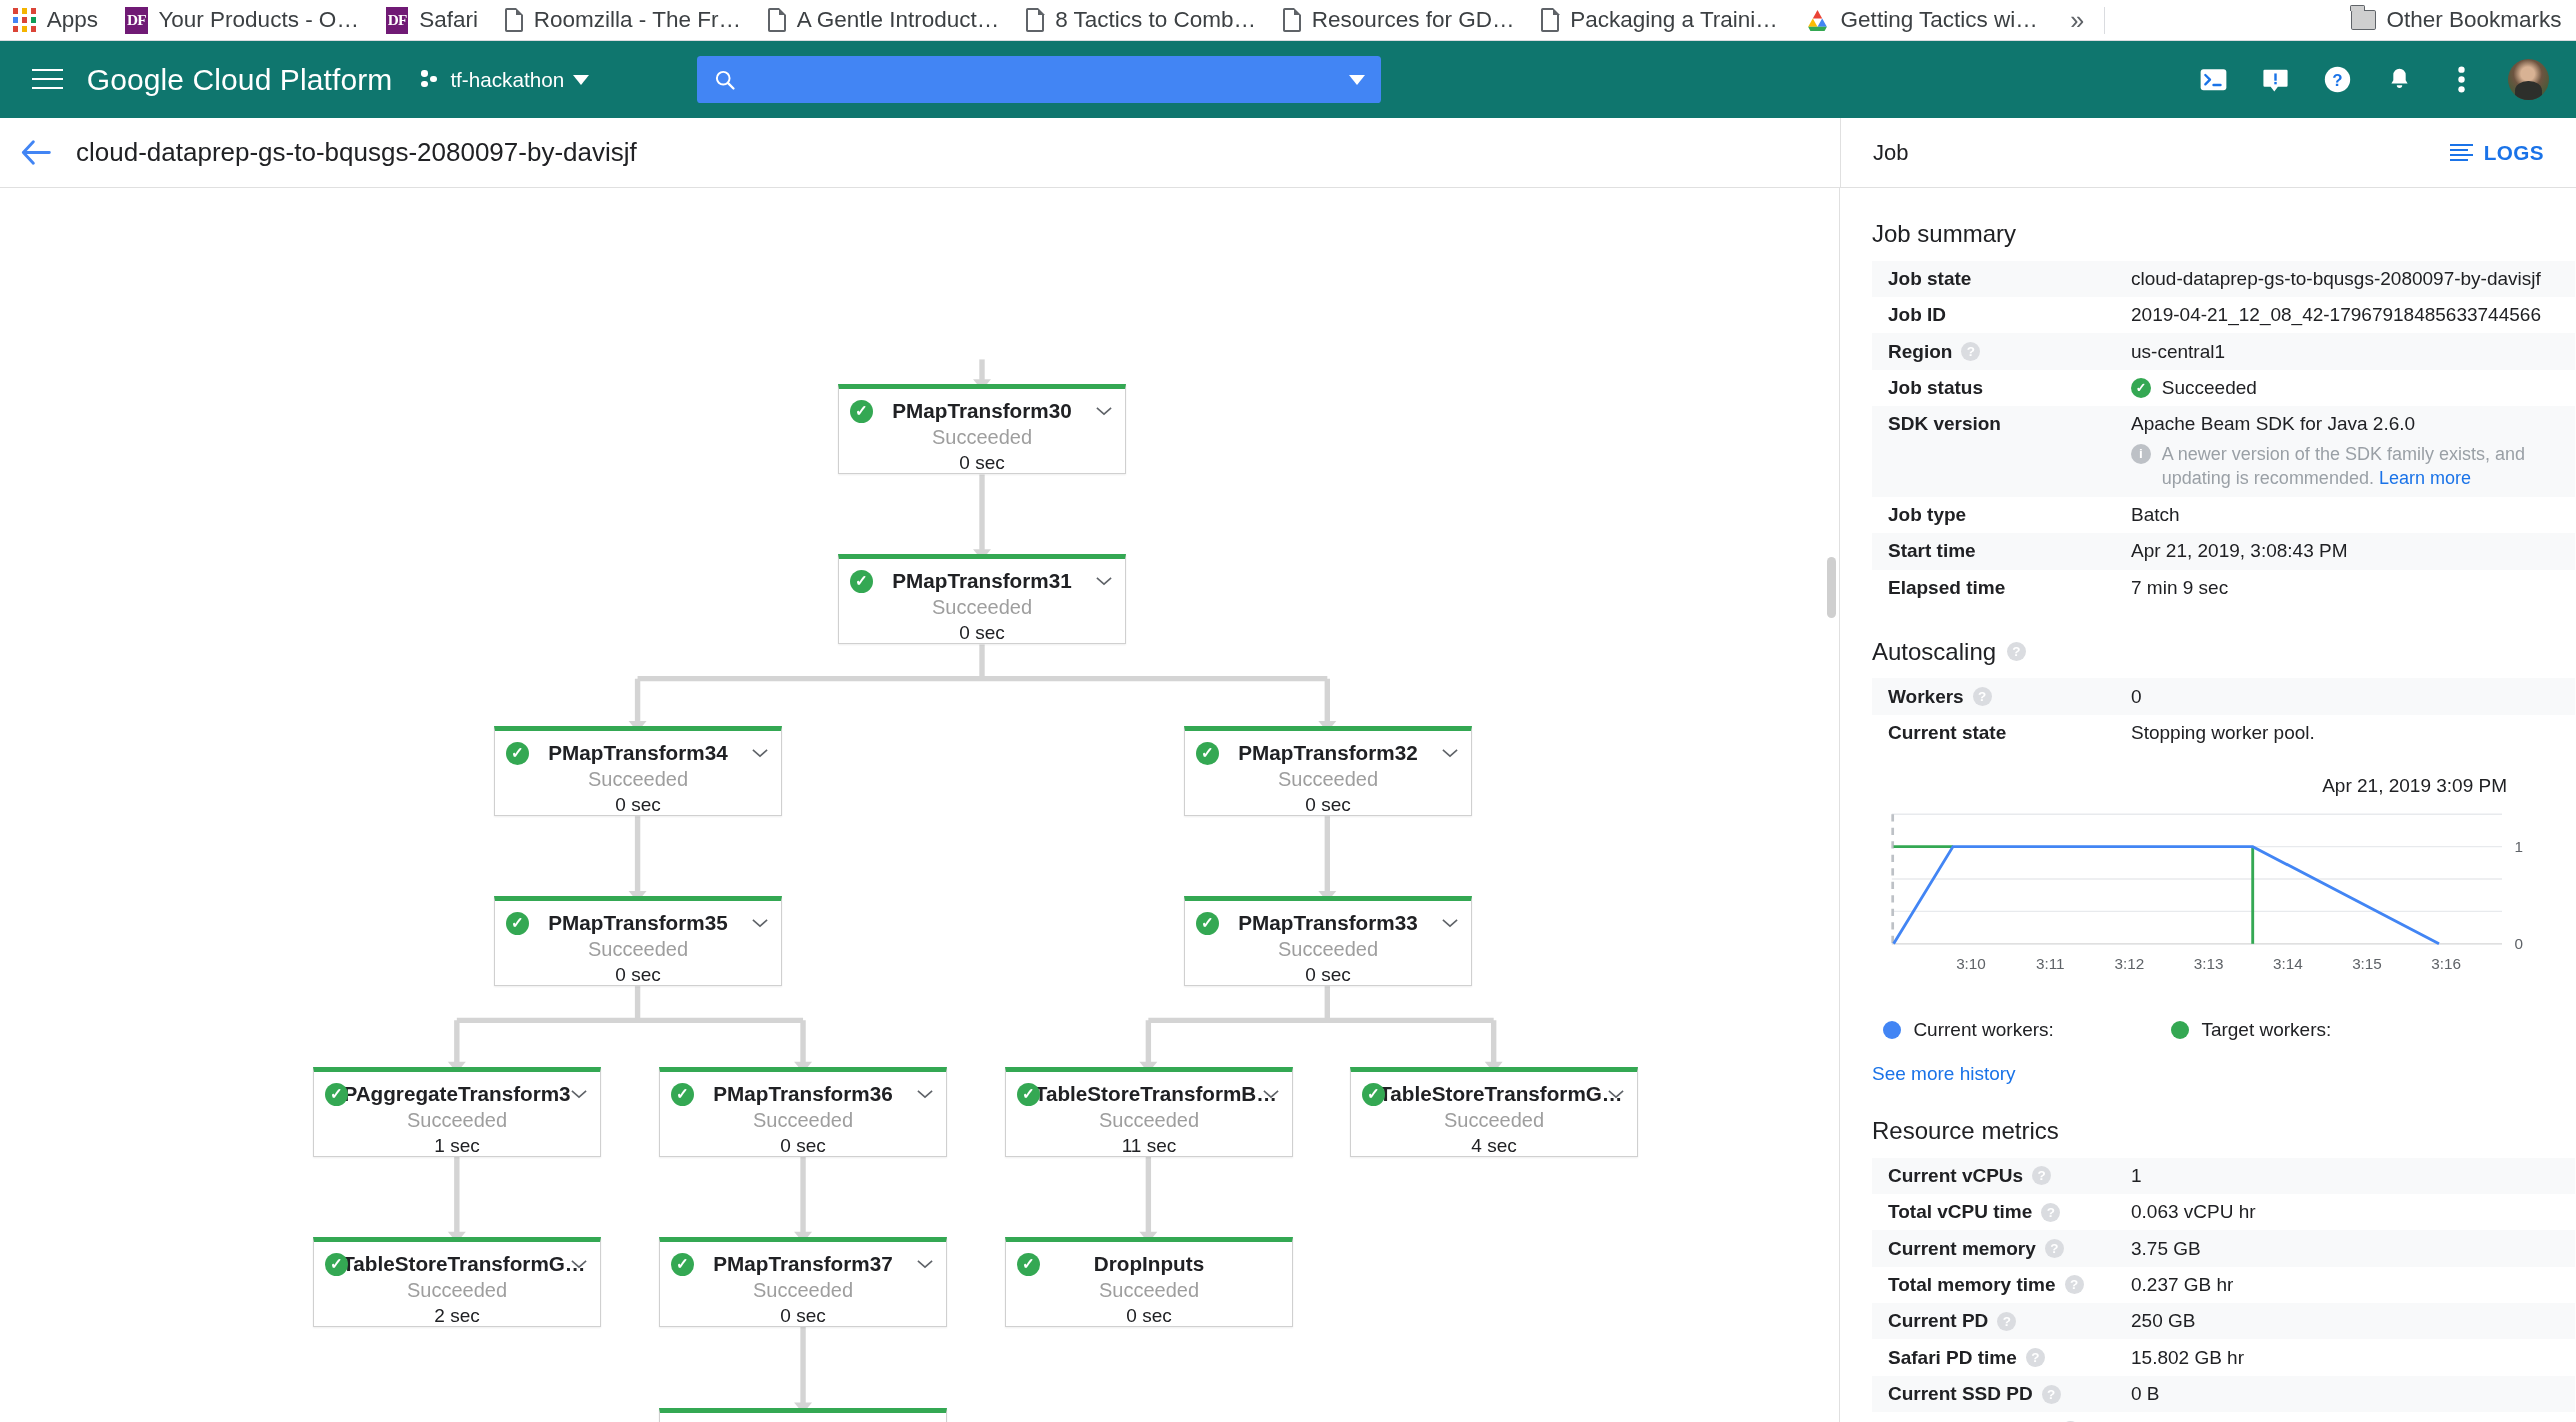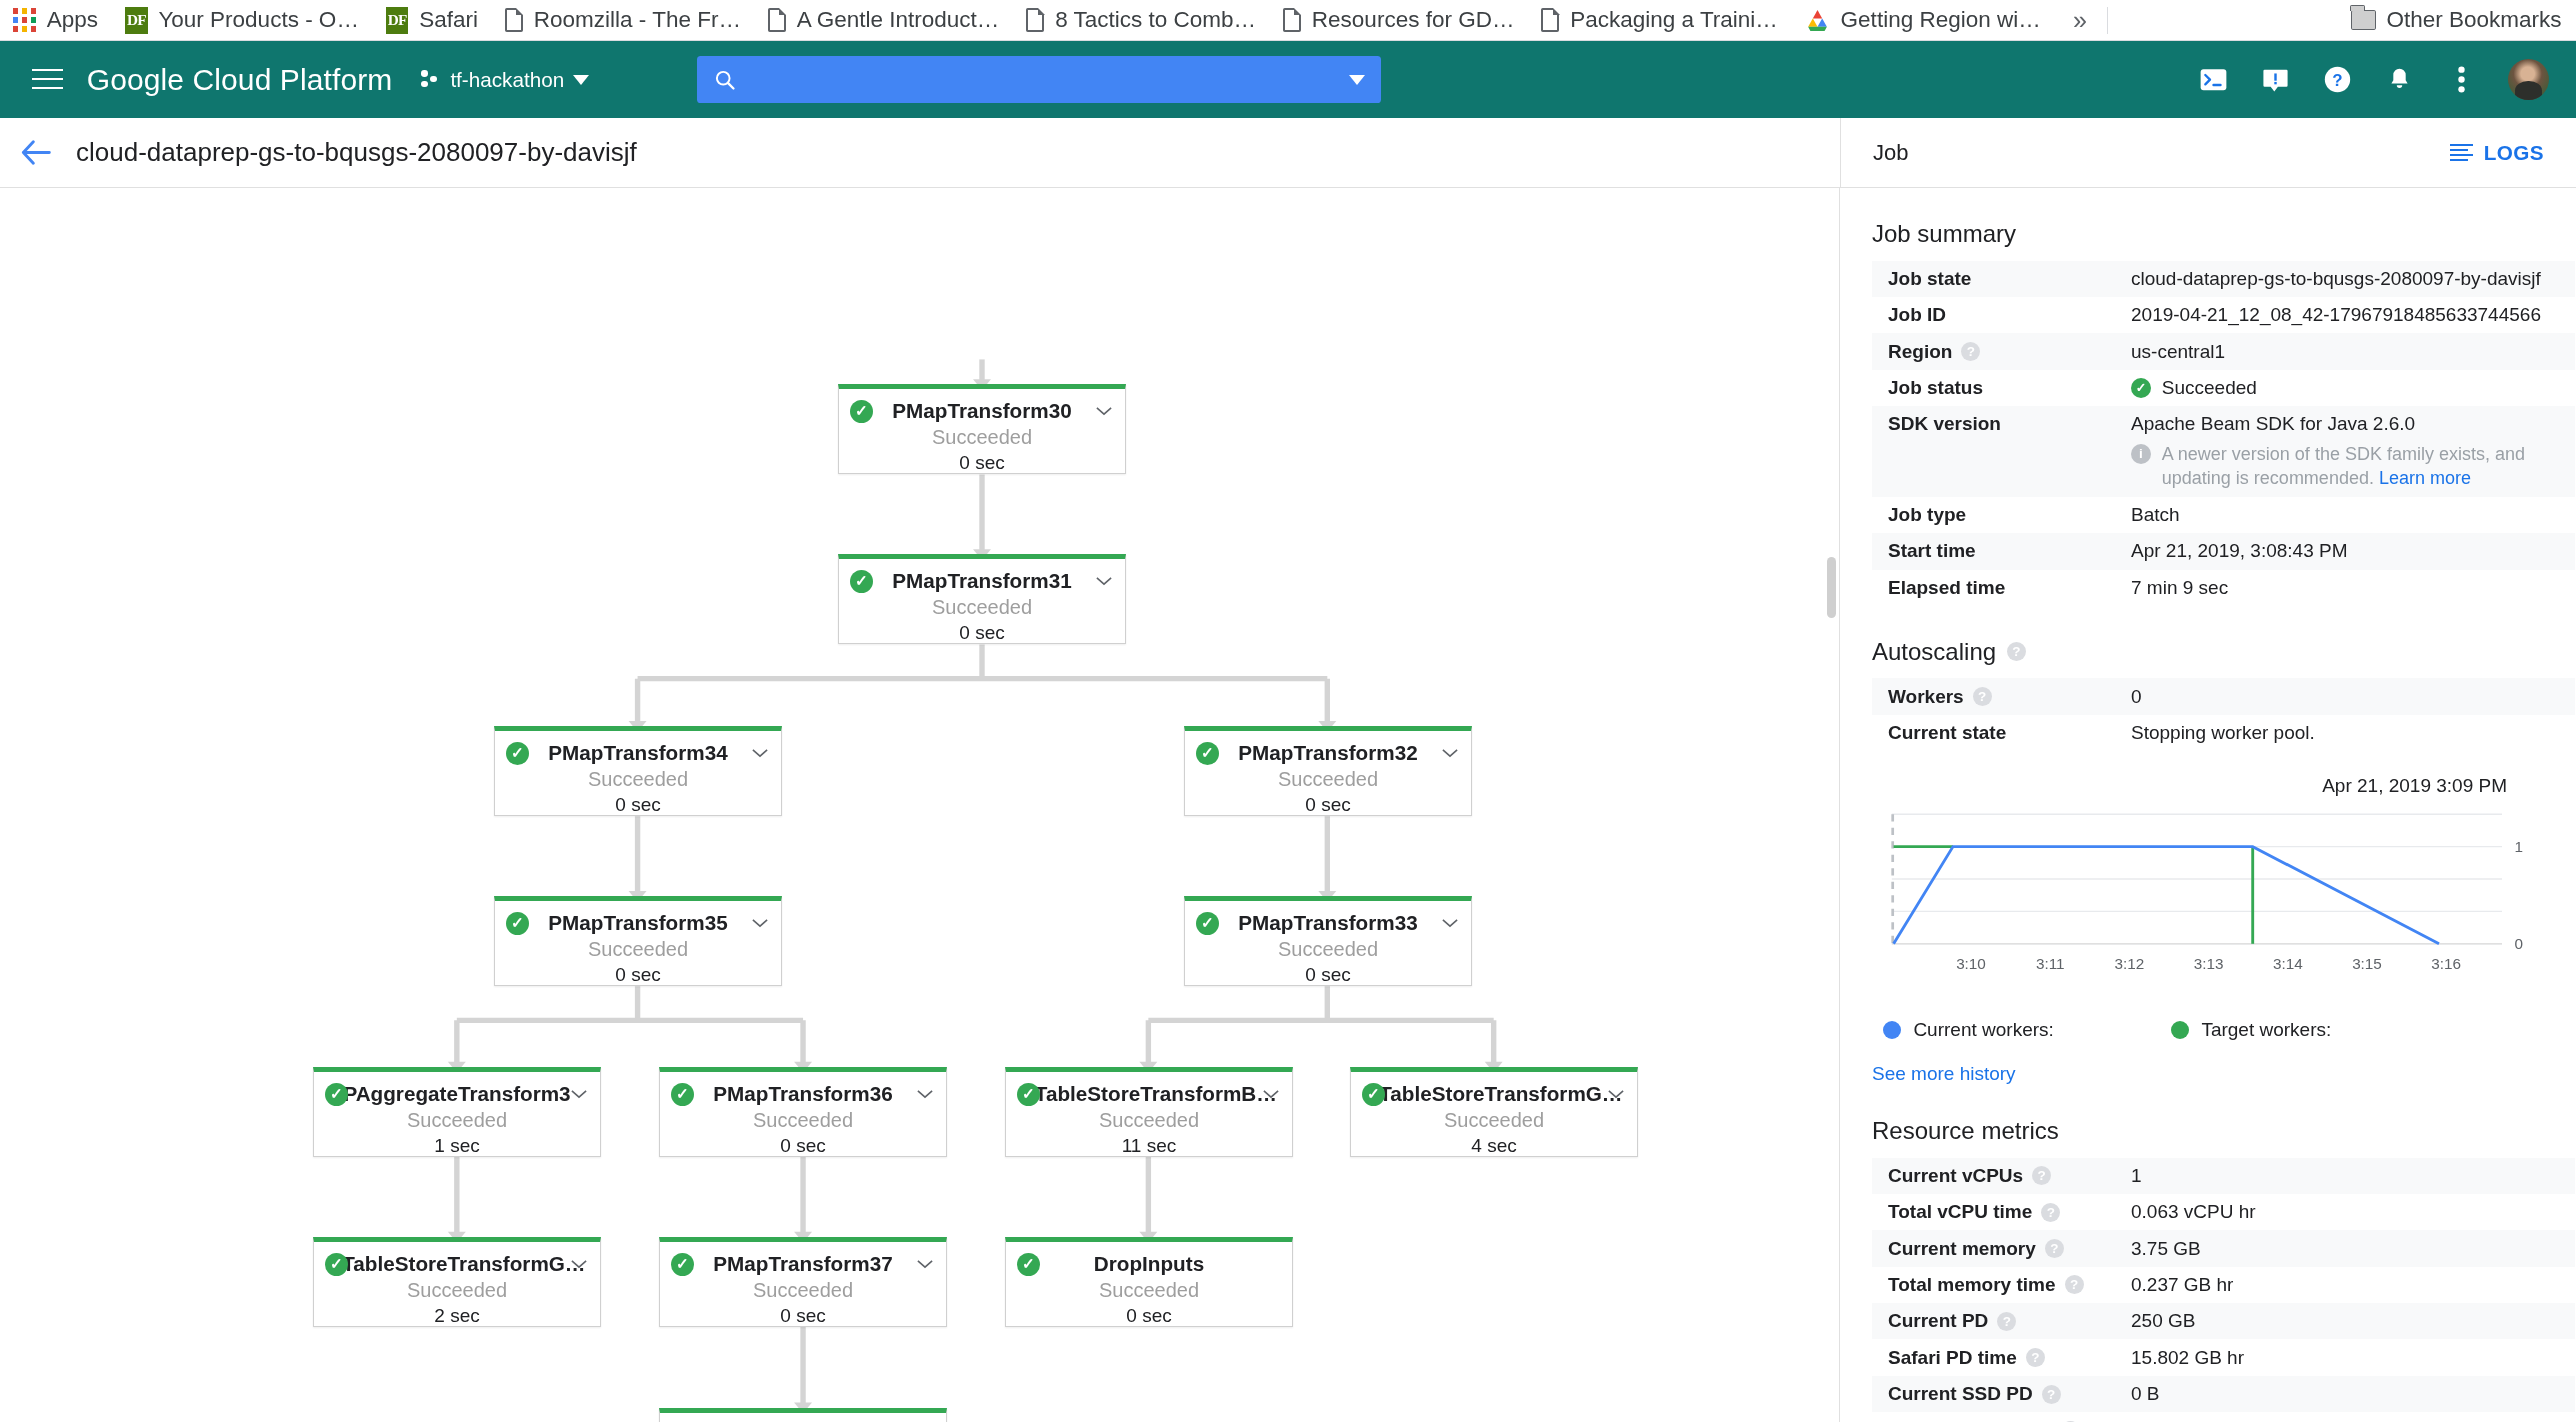--- a/index.html
+++ b/index.html
@@ -53,7 +53,7 @@
   }
   .df-icon {
     width: 22.5px; height: 27px;
-    background: #4d7c0f;
+    background: #701a75;
     color: #fff; font-size: 15.3px; font-weight: bold;
     display:flex; align-items:center; justify-content:center;
     letter-spacing: -0.9px;

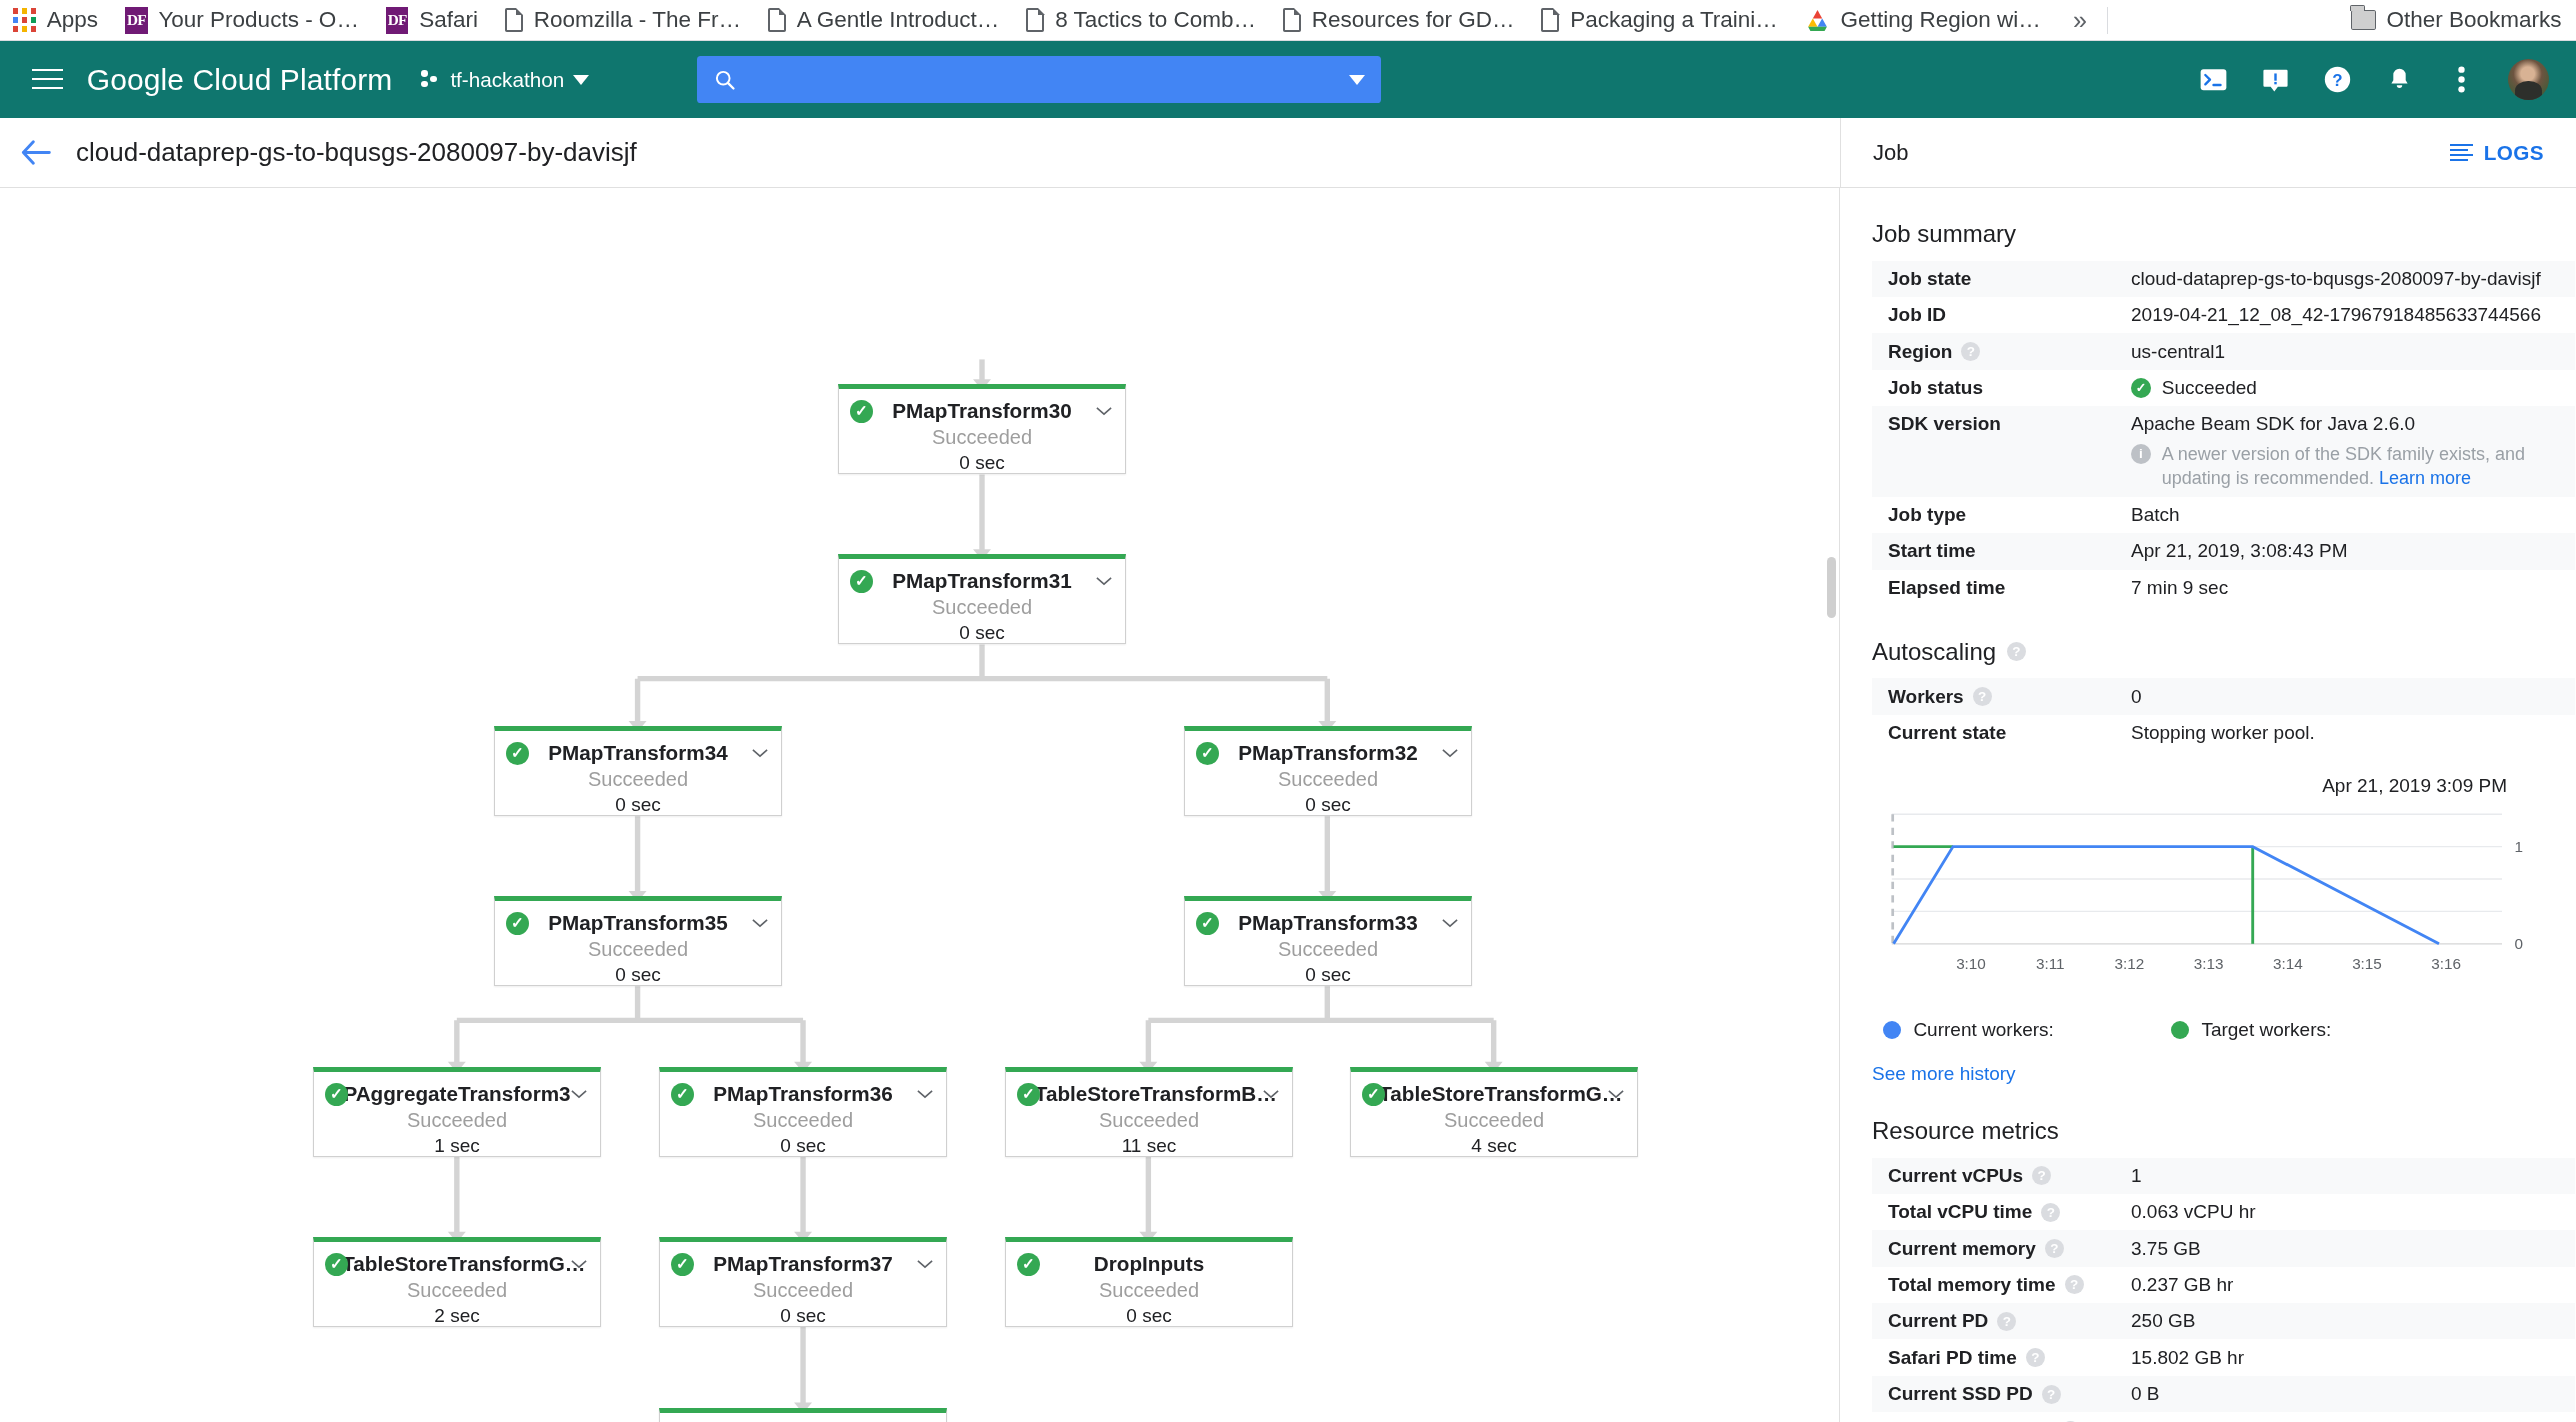--- a/index.html
+++ b/index.html
@@ -321,7 +321,7 @@
       <path fill="#fbbc04" d="M7.5 10 L3 18 h9 Z"></path>
       <path fill="#34a853" d="M3 18 h18 l-2.2 4 H5.2 Z"></path>
     </svg>
-    <span class="bm-label">Getting Region wi…</span>
+    <span class="bm-label">Getting Tactics wi…</span>
   </div>
 
   <span class="bm-overflow">»</span>

